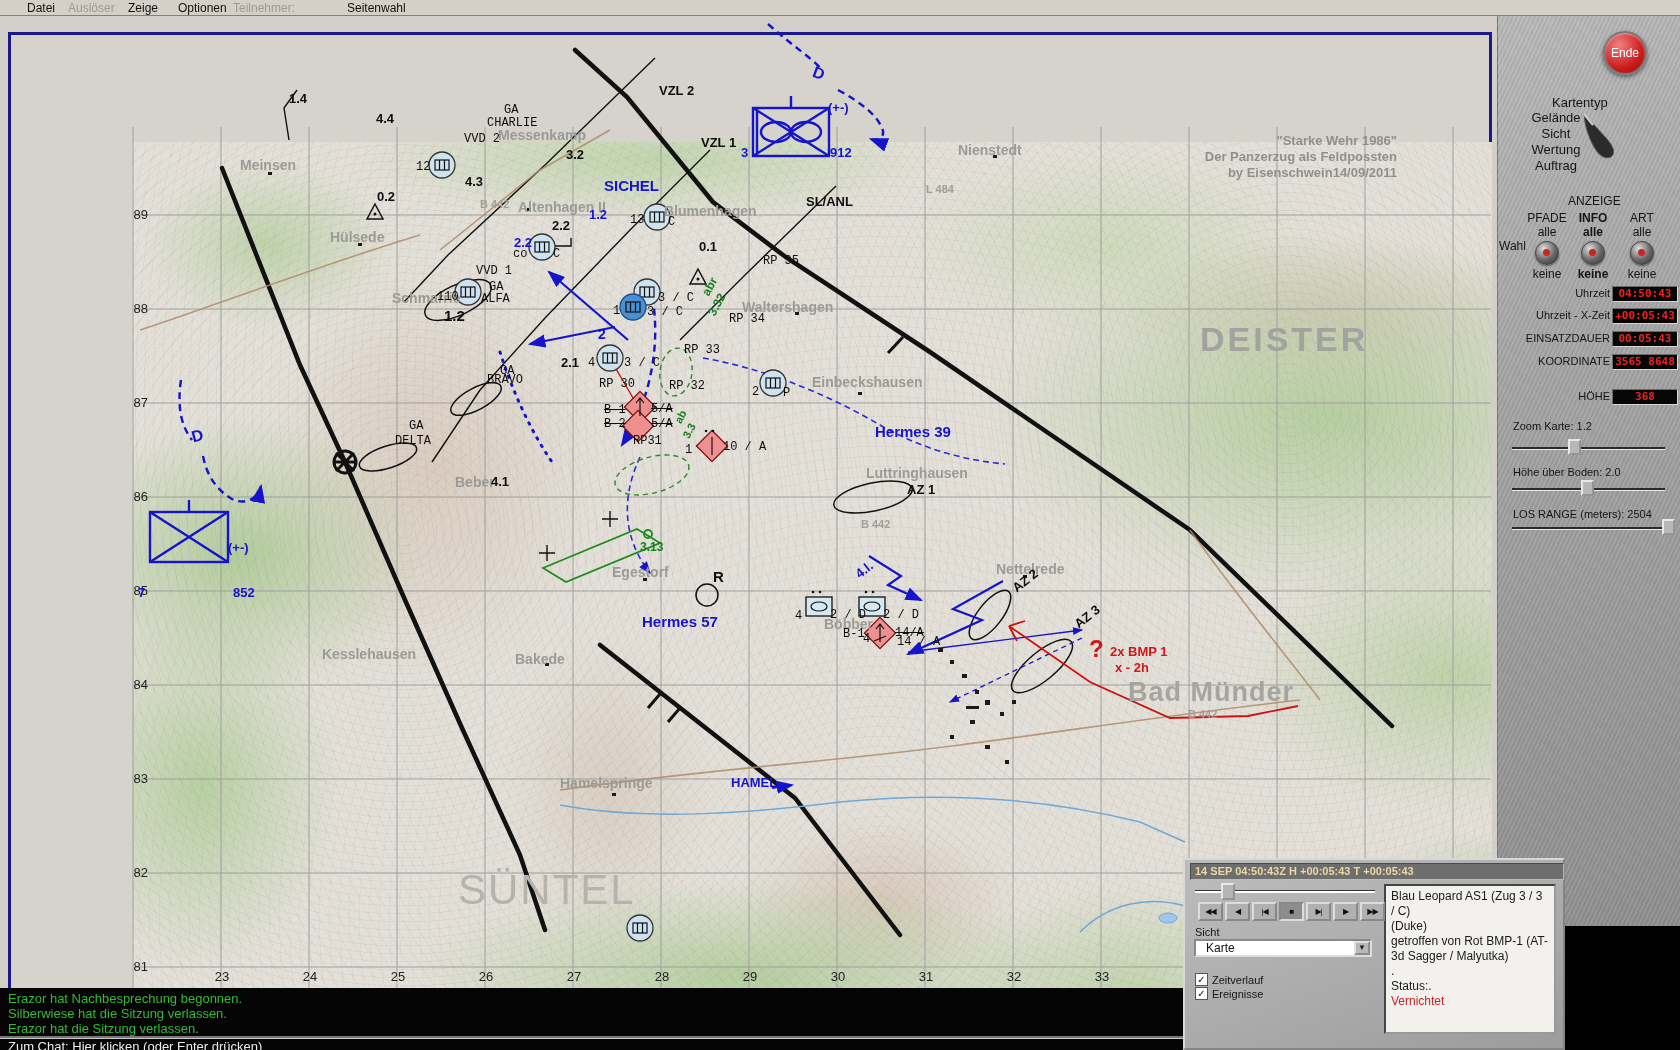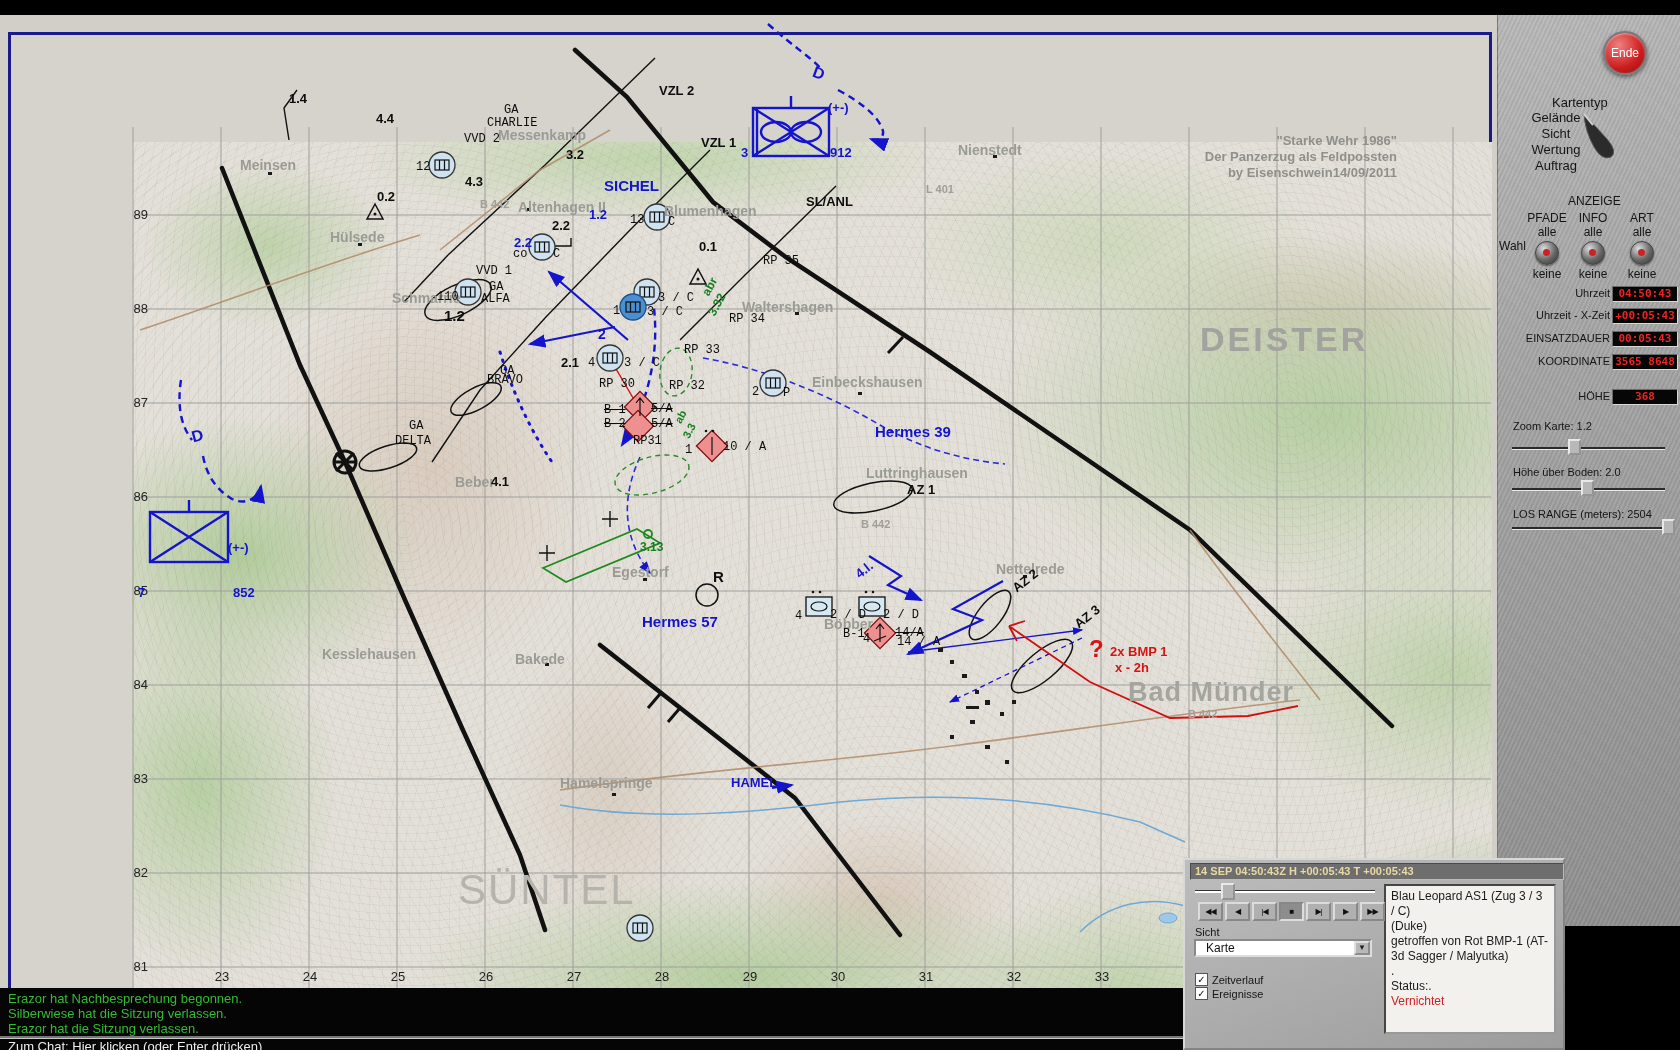--- a/index.html
+++ b/index.html
@@ -374,6 +374,14 @@
       <div>by Eisenschwein14/09/2011</div>
     </div>
 
+  <div id="menubar">
+      <div class="mitem" style="left: 27px;">Datei</div>
+      <div class="mitem dis" style="left: 68px;">Auslöser</div>
+      <div class="mitem" style="left: 128px;">Zeige</div>
+      <div class="mitem" style="left: 178px;">Optionen</div>
+      <div class="mitem dis" style="left: 233px;">Teilnehmer:</div>
+      <div class="mitem" style="left: 347px;">Seitenwahl</div>
+    </div>
 
   <div id="rpanel">
     <div id="ende">Ende</div>

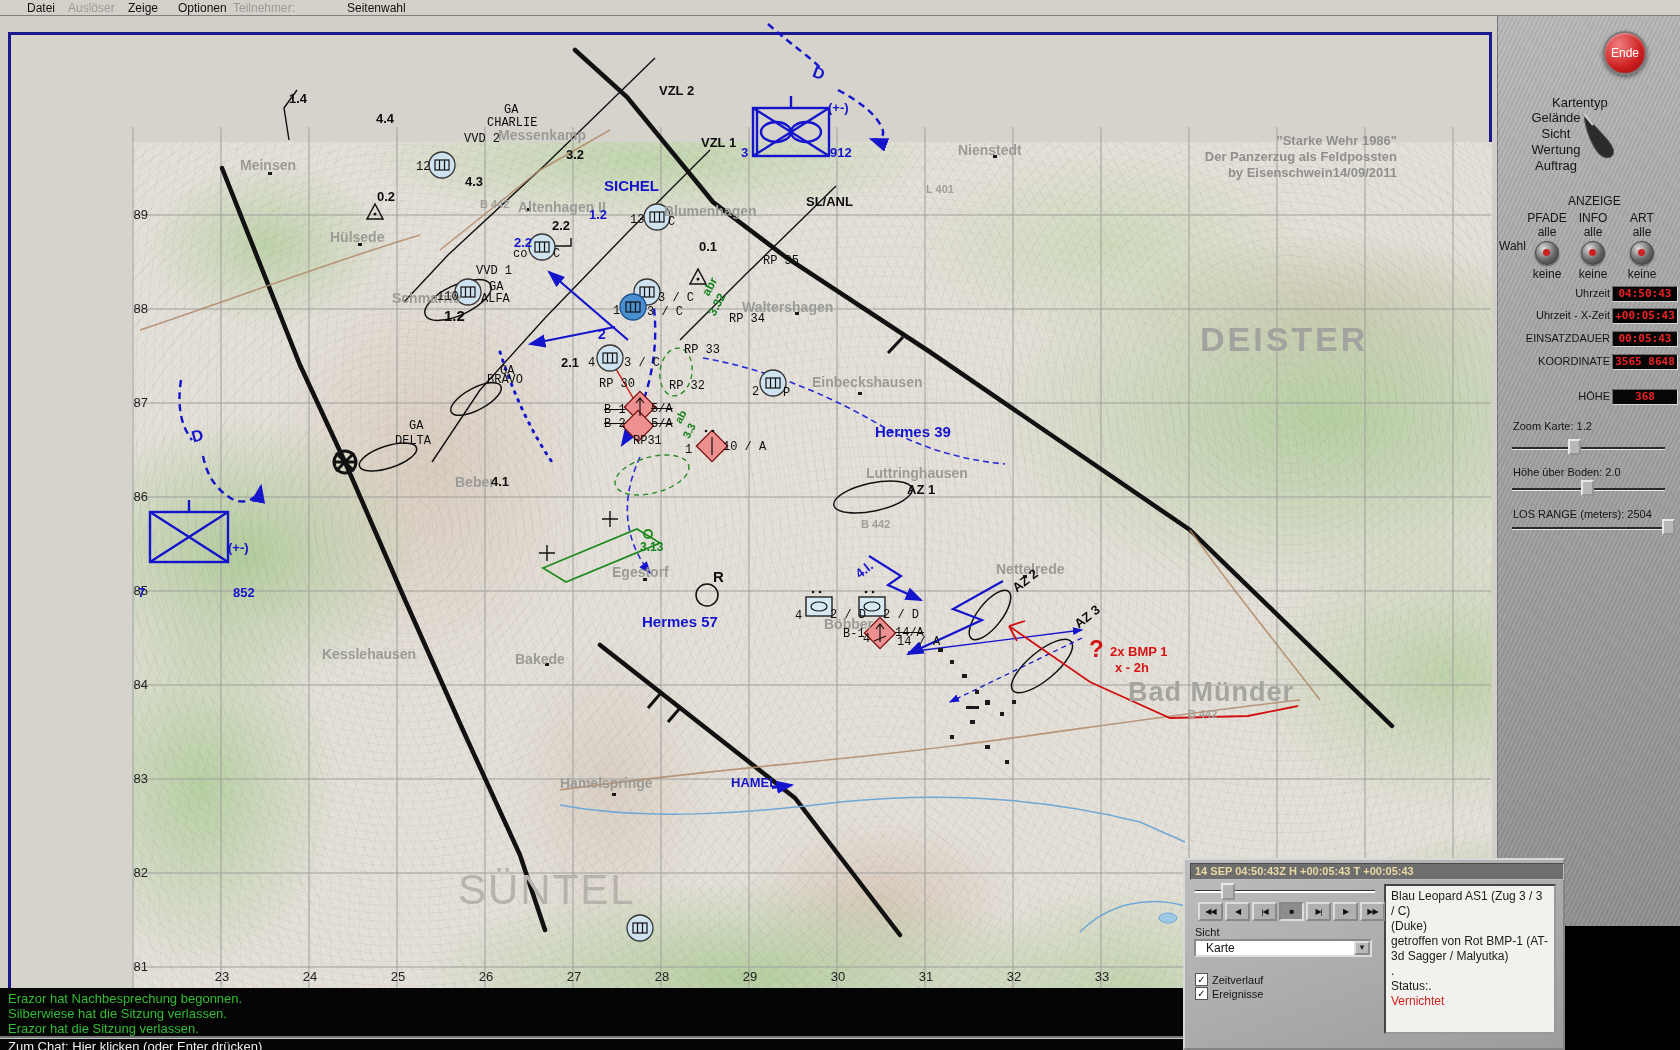--- a/index.html
+++ b/index.html
@@ -533,7 +533,7 @@
     <div class="ml pls" style="left: 480px; top: 199px;">B 442</div>
     <div class="ml pl" style="left: 664px; top: 204px;">Blumenhagen</div>
     <div class="ml pl" style="left: 958px; top: 143px;">Nienstedt</div>
-    <div class="ml pls" style="left: 926px; top: 184px;">L 401</div>
+    <div class="ml pls" style="left: 926px; top: 184px;">L 484</div>
     <div class="ml pl" style="left: 742px; top: 300px;">Waltershagen</div>
     <div class="ml pl" style="left: 812px; top: 375px;">Einbeckshausen</div>
     <div class="ml pl" style="left: 866px; top: 466px;">Luttringhausen</div>

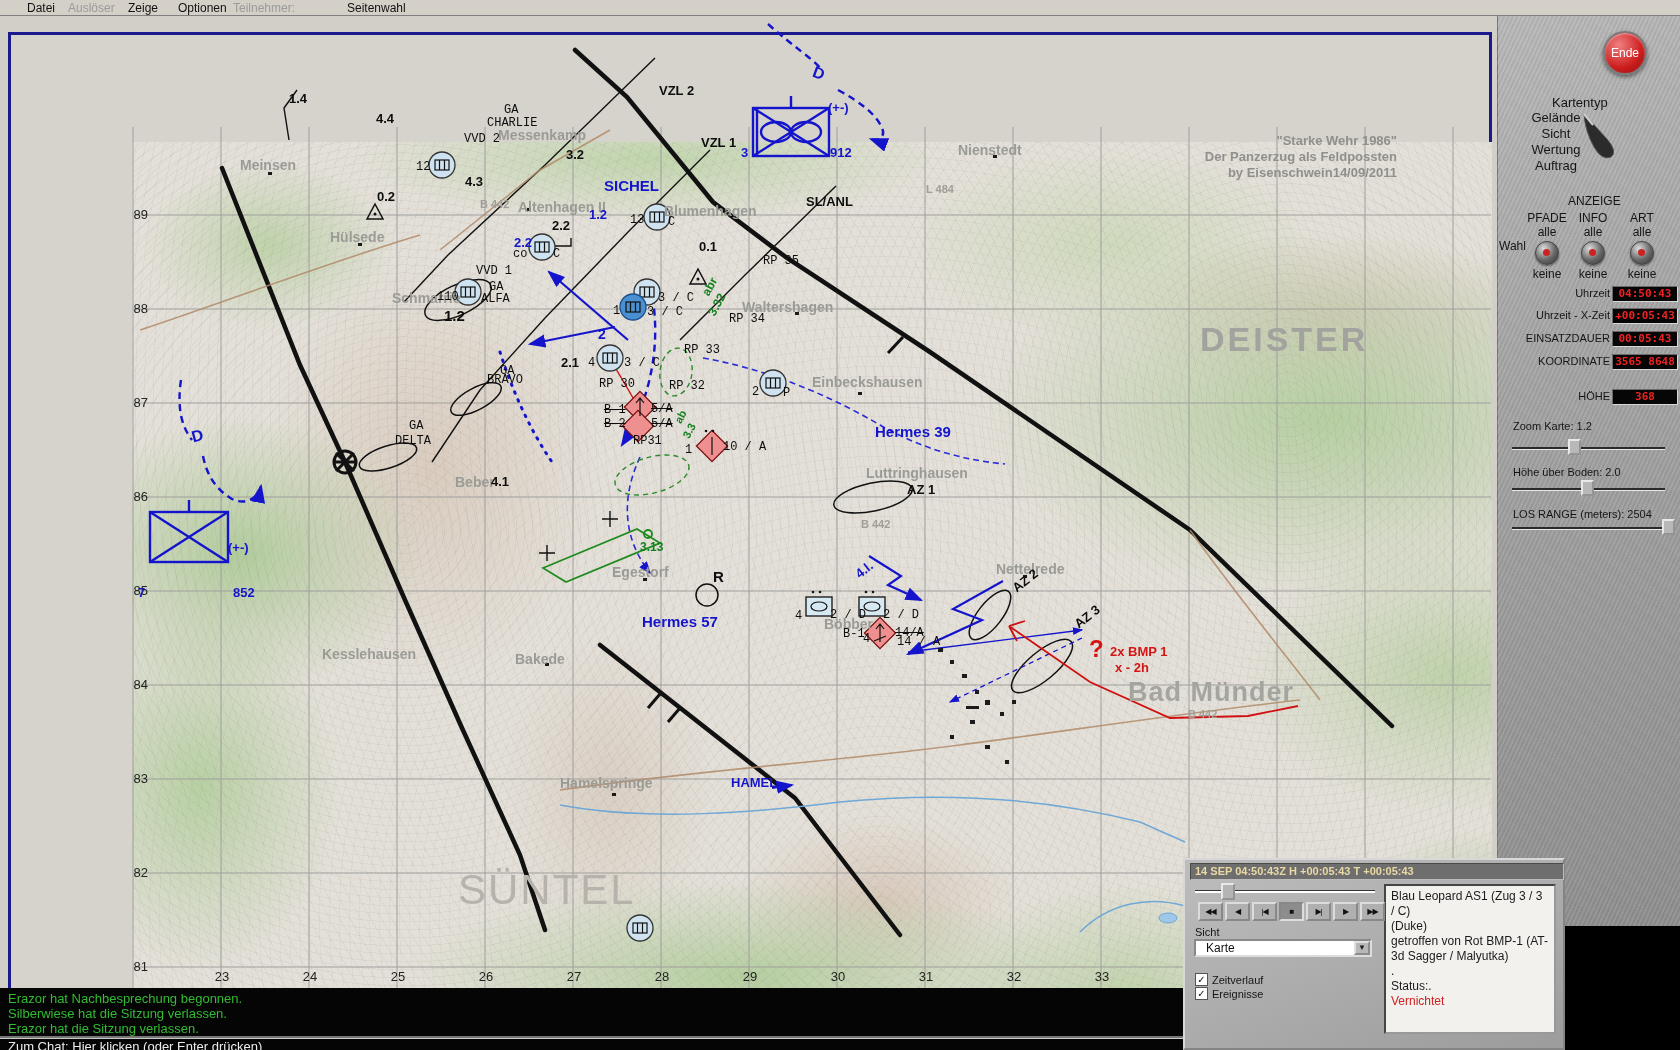--- a/index.html
+++ b/index.html
@@ -409,7 +409,7 @@
         </div>
         <div>keine</div>
       </div>
-      <div class="anzcol" style="left: 70px; top: 196px;">
+      <div class="anzcol" style="left: 70px; top: 196px; font-weight: bold;">
         <div>INFO</div>
         <div>alle</div>
         <div class="knob">

